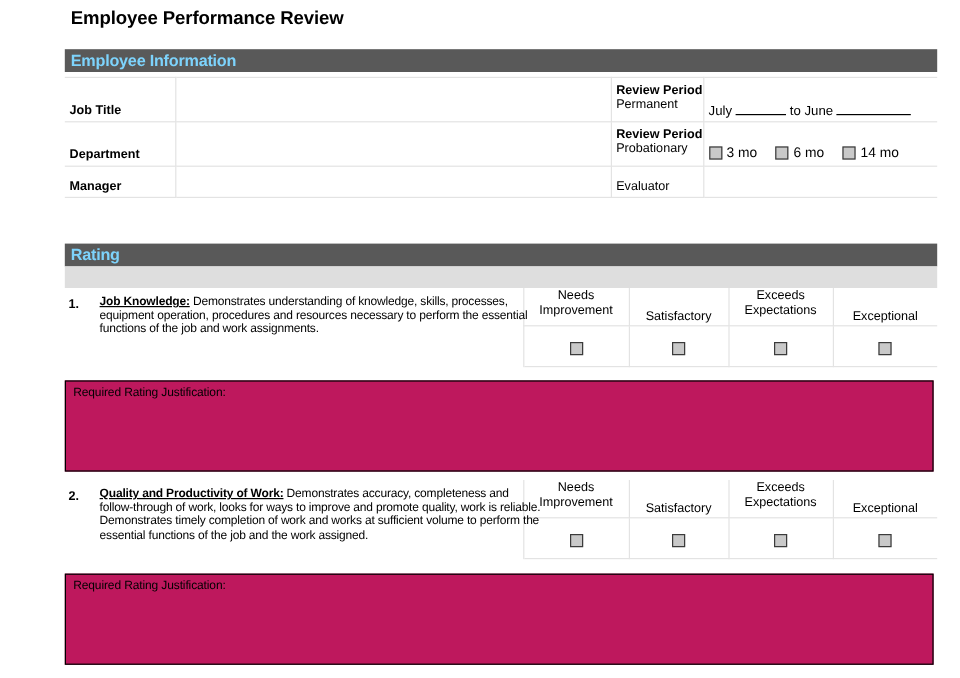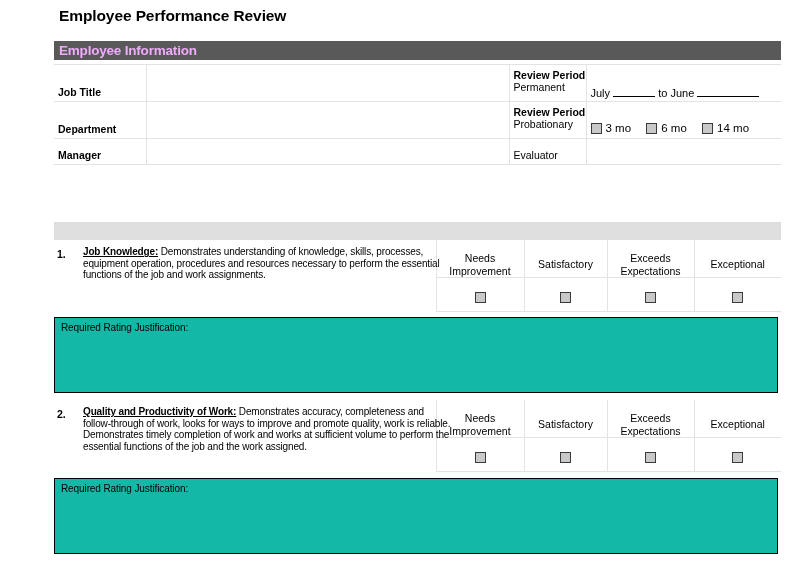--- a/index.html
+++ b/index.html
@@ -40,7 +40,7 @@
   .section-bar {
     position: absolute;
     background: #595959;
-    color: #f0abfc;
+    color: #7dd3fc;
     font-size: 13.5px;
     font-weight: bold;
     line-height: 19px;

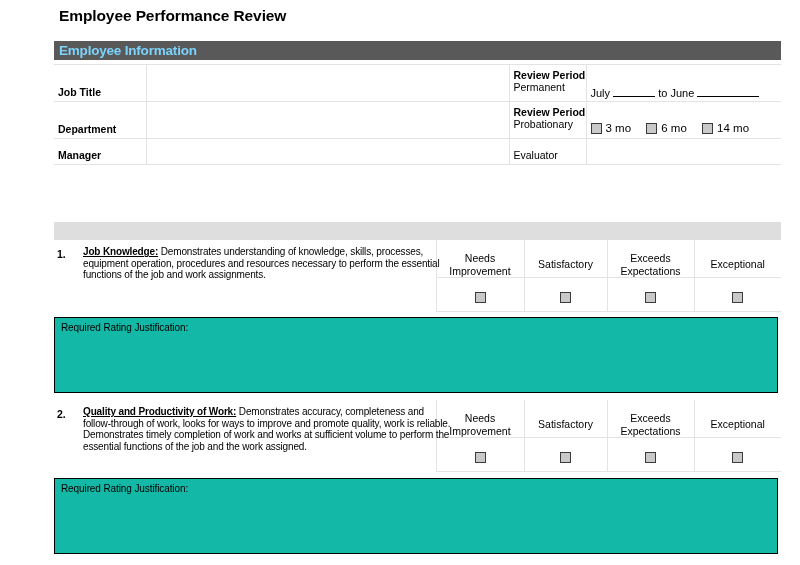--- a/index.html
+++ b/index.html
@@ -284,6 +284,7 @@
     </tbody>
   </table>
 
+  <div class="section-bar" id="bar-rating">Rating</div>
 
   <div class="gray-band"></div>
 

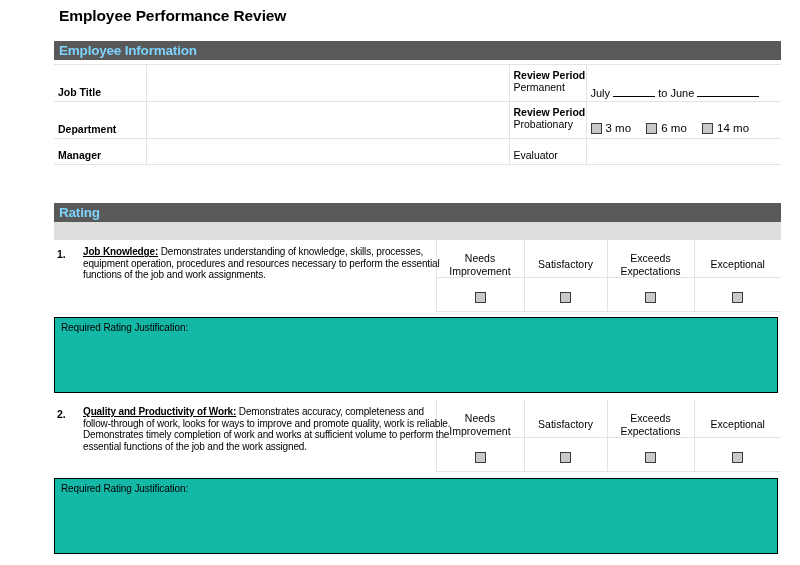--- a/index.html
+++ b/index.html
@@ -188,7 +188,6 @@
   .rc-label {
     font-size: 10.5px;
     line-height: 12.5px;
-    padding-top: 12px;
     color: #000;
   }
   .rc-box {

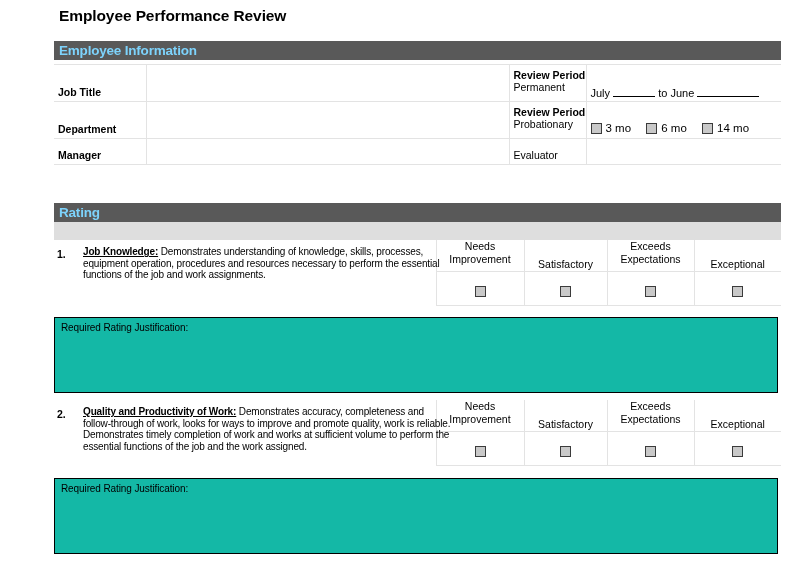--- a/index.html
+++ b/index.html
@@ -202,7 +202,7 @@
     width: 724px;
     border: 1.6px solid #000;
     box-sizing: border-box;
-    background: #14b8a6;
+    background: #be185d;
   }
   .justify-label {
     font-size: 10px;

